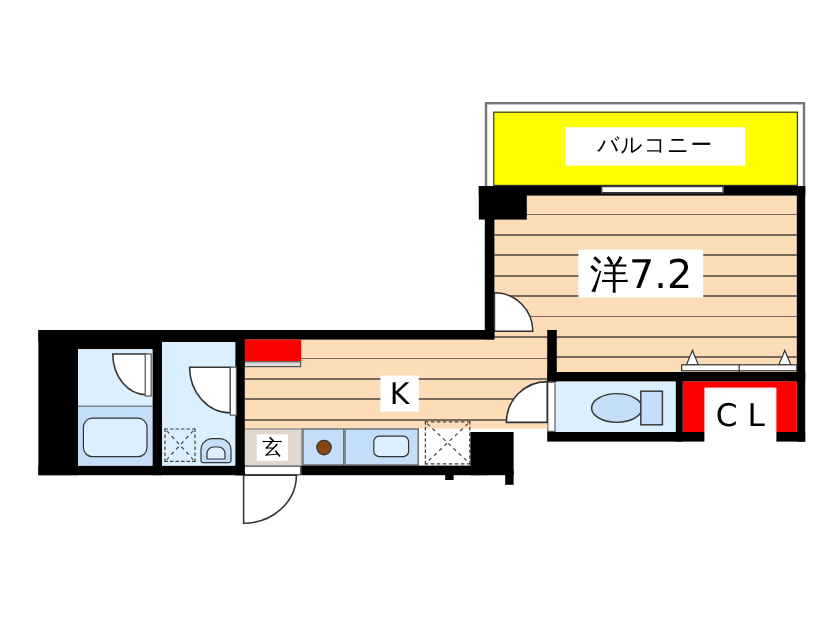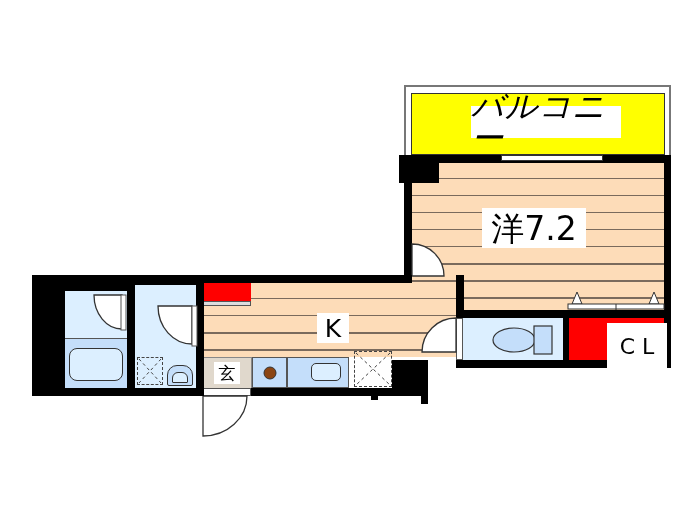--- a/index.html
+++ b/index.html
@@ -18,7 +18,7 @@
 
 <div class="abs" style="left:404px;top:85px;width:267px;height:75px;border:2px solid #777;background:#fff;"></div>
 <div class="abs" style="left:411px;top:93px;width:254px;height:62px;background:#ffff00;border:1px solid #333;"></div>
-<div class="label-box" style="left:471px;top:106px;width:150px;height:32px;font-size:32px;letter-spacing:1px;font-style:italic;">バルコニー</div>
+<div class="label-box" style="left:471px;top:106px;width:150px;height:32px;font-size:18px;letter-spacing:1px;">バルコニー</div>
 
 <div class="floor" style="left:412px;top:163px;width:252px;height:155px;"></div>
 

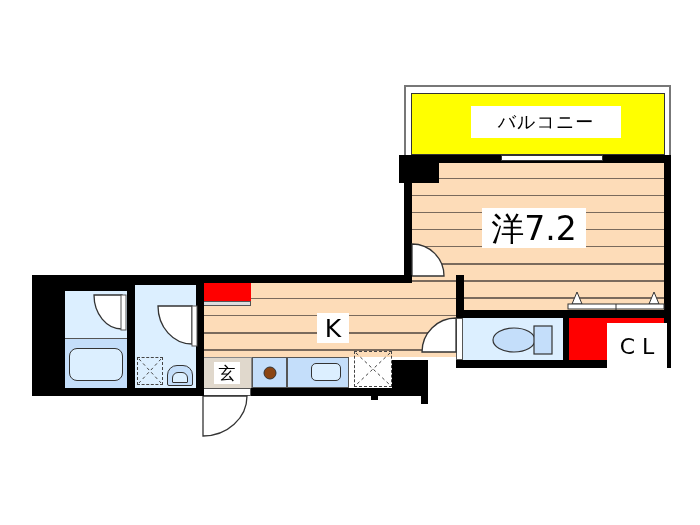--- a/index.html
+++ b/index.html
@@ -54,7 +54,7 @@
 </svg>
 
 <div class="abs" style="left:569px;top:318px;width:95px;height:42px;background:#ff0000;"></div>
-<div class="label-box" style="left:587px;top:323px;width:60px;height:48px;font-size:22px;margin-left:20px;">C L</div>
+<div class="label-box" style="left:587px;top:323px;width:60px;height:48px;font-size:26px;">C L</div>
 
 <div class="floor" style="left:204px;top:283px;width:252px;height:74px;"></div>
 <div class="wall" style="left:196px;top:275px;width:216px;height:8px;"></div>

